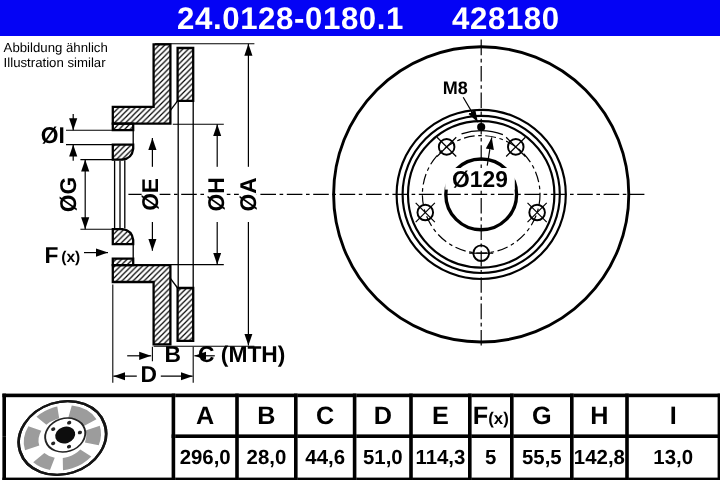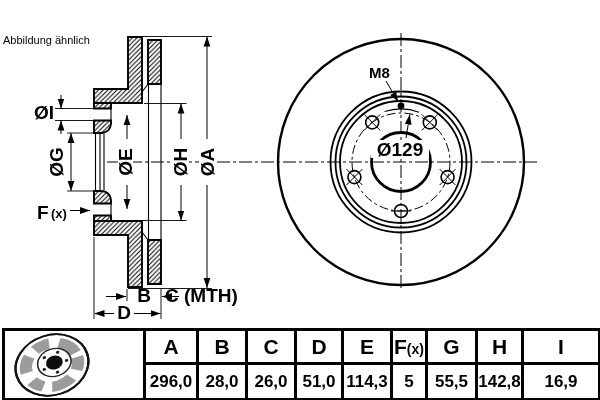--- a/index.html
+++ b/index.html
@@ -24,6 +24,10 @@
 
 <div class="stage">
 
+  <header class="topbar" style="background-color: rgb(4, 3, 245);">
+    <span style="color: rgb(255, 255, 255);">24.0128-0180.1</span>
+    <span style="color: rgb(255, 255, 255);">428180</span>
+  </header>
 
   <div class="note">
     <div>Abbildung ähnlich</div>

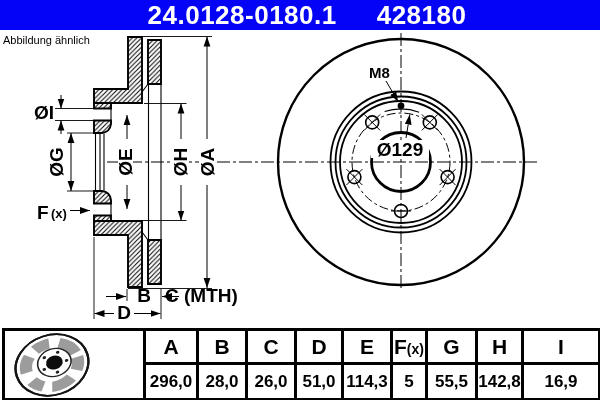--- a/index.html
+++ b/index.html
@@ -31,6 +31,7 @@
 
   <div class="note">
     <div>Abbildung ähnlich</div>
+    <div>Illustration similar</div>
   </div>
 
   <svg class="drawing" viewBox="0 0 600 400" xmlns="http://www.w3.org/2000/svg">

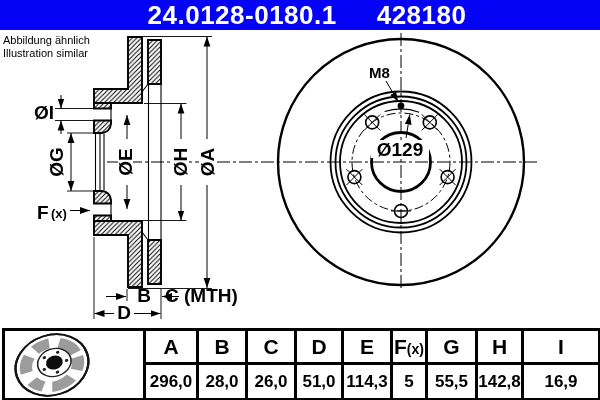--- a/index.html
+++ b/index.html
@@ -205,7 +205,7 @@
       <tr id="dims-vals">
           <td class="v">296,0</td>
           <td class="v">28,0</td>
-          <td class="v">26,0</td>
+          <td class="v">44,6</td>
           <td class="v">51,0</td>
           <td class="v">114,3</td>
           <td class="v">5</td>

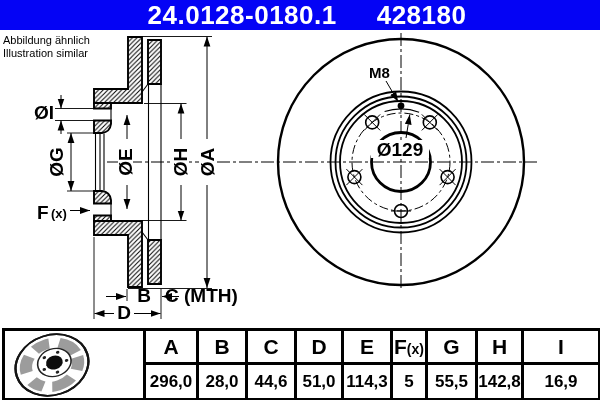--- a/index.html
+++ b/index.html
@@ -211,7 +211,7 @@
           <td class="v">5</td>
           <td class="v">55,5</td>
           <td class="v">142,8</td>
-          <td class="v">16,9</td>
+          <td class="v">13,0</td>
         </tr>
     </tbody>
   </table>

